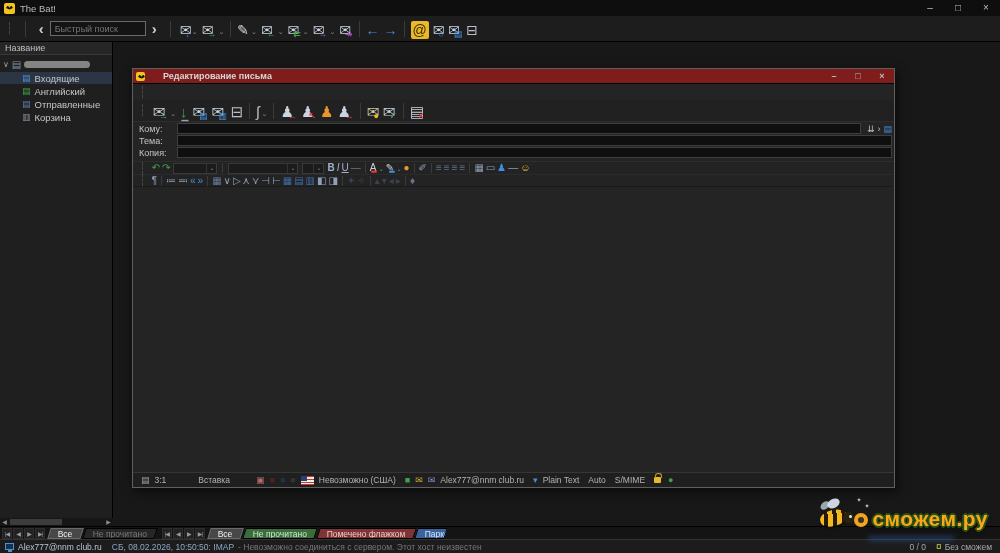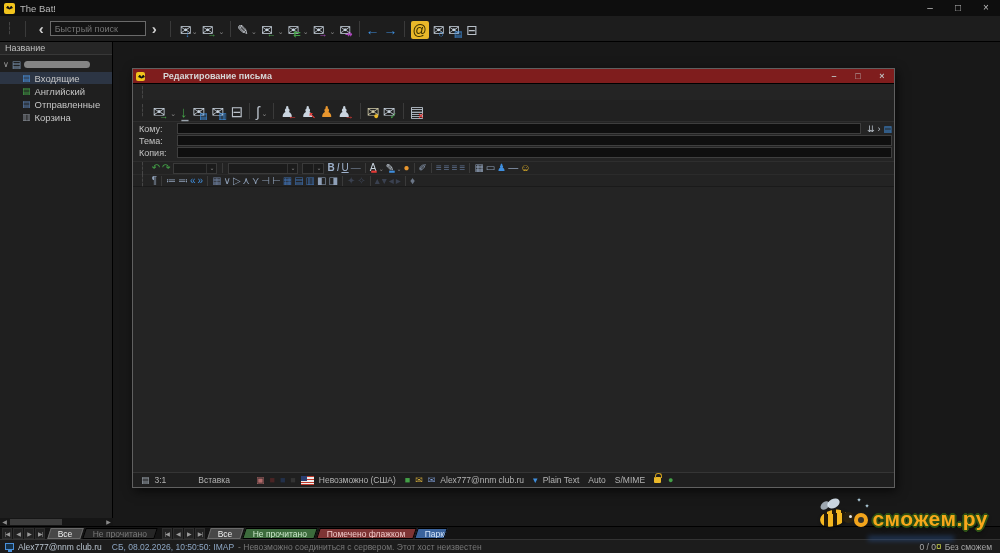--- a/index.html
+++ b/index.html
@@ -111,7 +111,7 @@
   .sb-msg{color:#8ea7c4;margin-right:4px;}
   .sb-msg2{color:#787878;}
   .sb-right{margin-left:auto;display:flex;align-items:center;}
-  .sb-count{color:#aaa;margin-right:0;}
+  .sb-count{color:#aaa;margin-right:10px;}
   .key-ic{color:#cbd34a;font-size:10px;margin-right:3px;}
   .sb-pass{color:#a8a8a8;margin-right:8px;}
 

